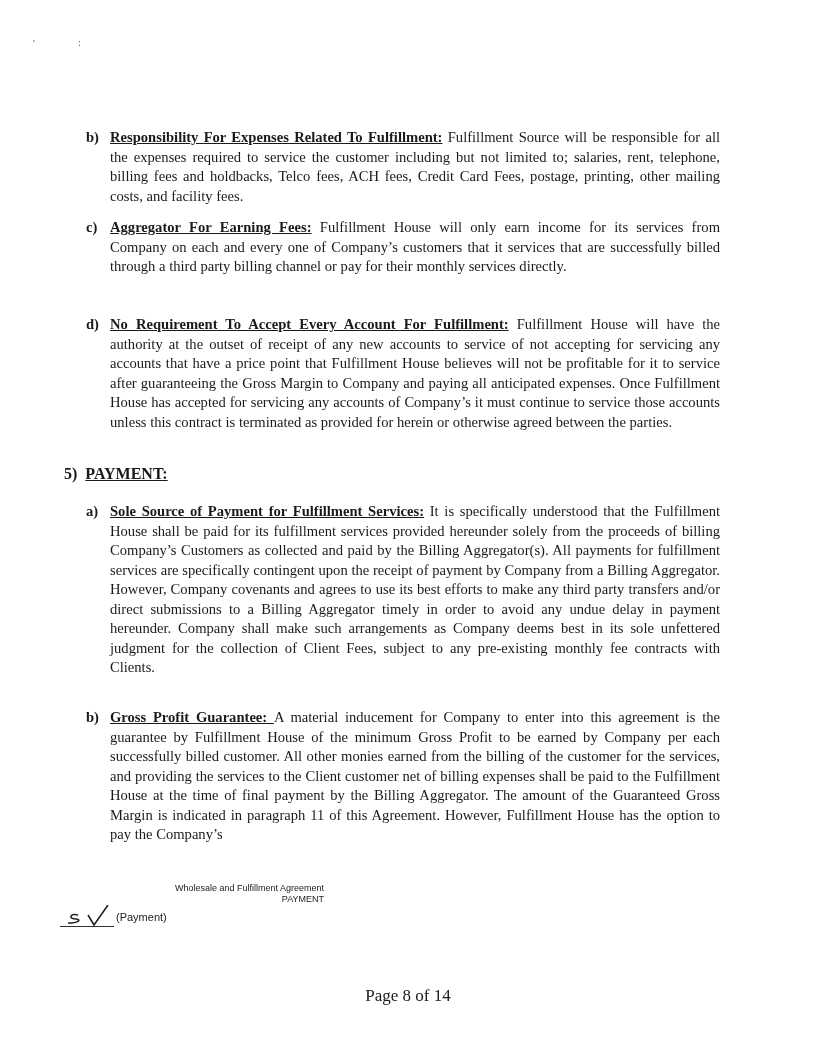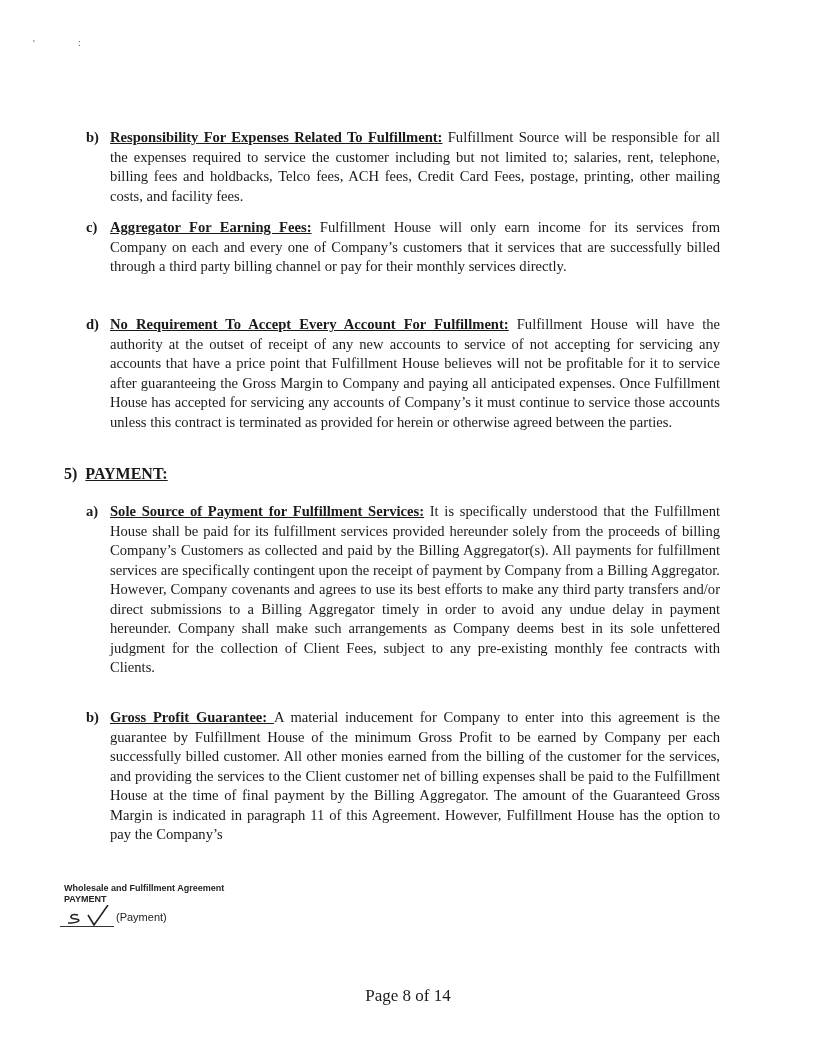--- a/index.html
+++ b/index.html
@@ -26,8 +26,8 @@
     .section .title { text-decoration: underline; }
     .footer-block { position: absolute; left: 64px; top: 883px; width: 260px; }
     .footer-title {
-      font-family: "Liberation Sans", sans-serif; font-weight: bold;
-      font-size: 9px; line-height: 11px; color: #222;
+      font-family: "Liberation Sans", sans-serif; font-weight: normal;
+      font-size: 9px; line-height: 11px; color: #222; text-align: right;
     }
     .initials-row { position: relative; height: 24px; }
     .initials-row .sig { position: absolute; left: 0; top: 0; }

